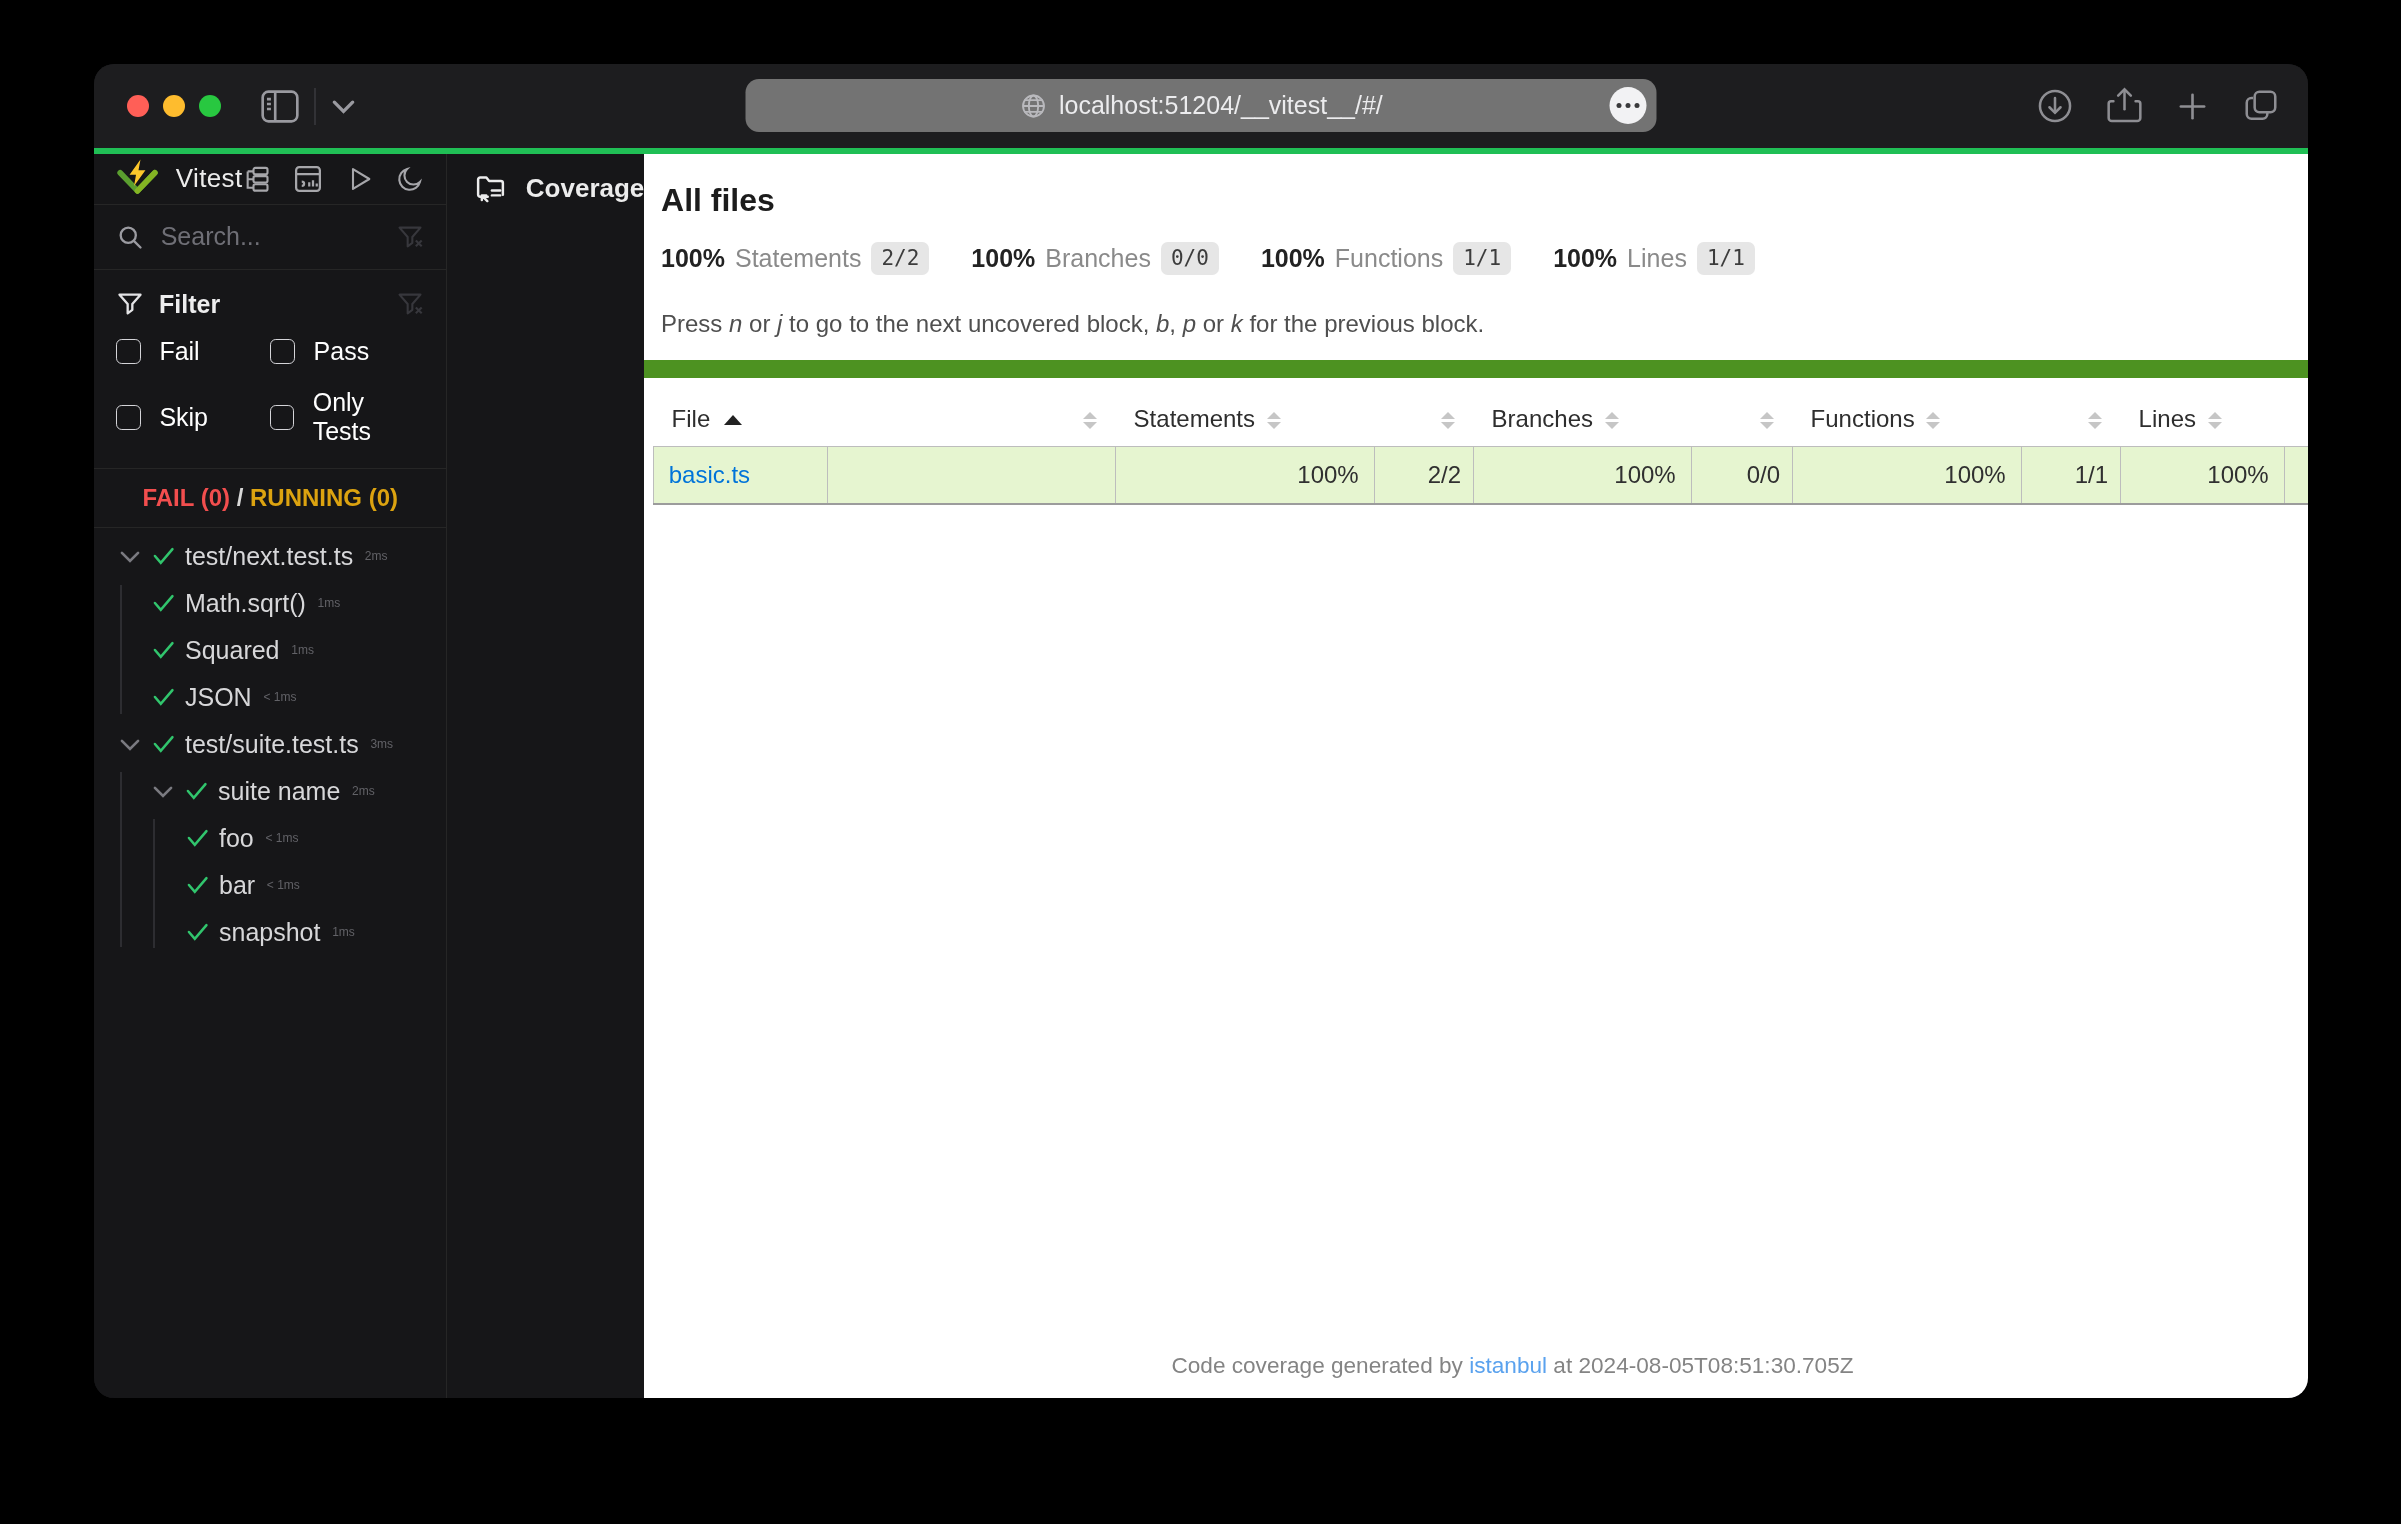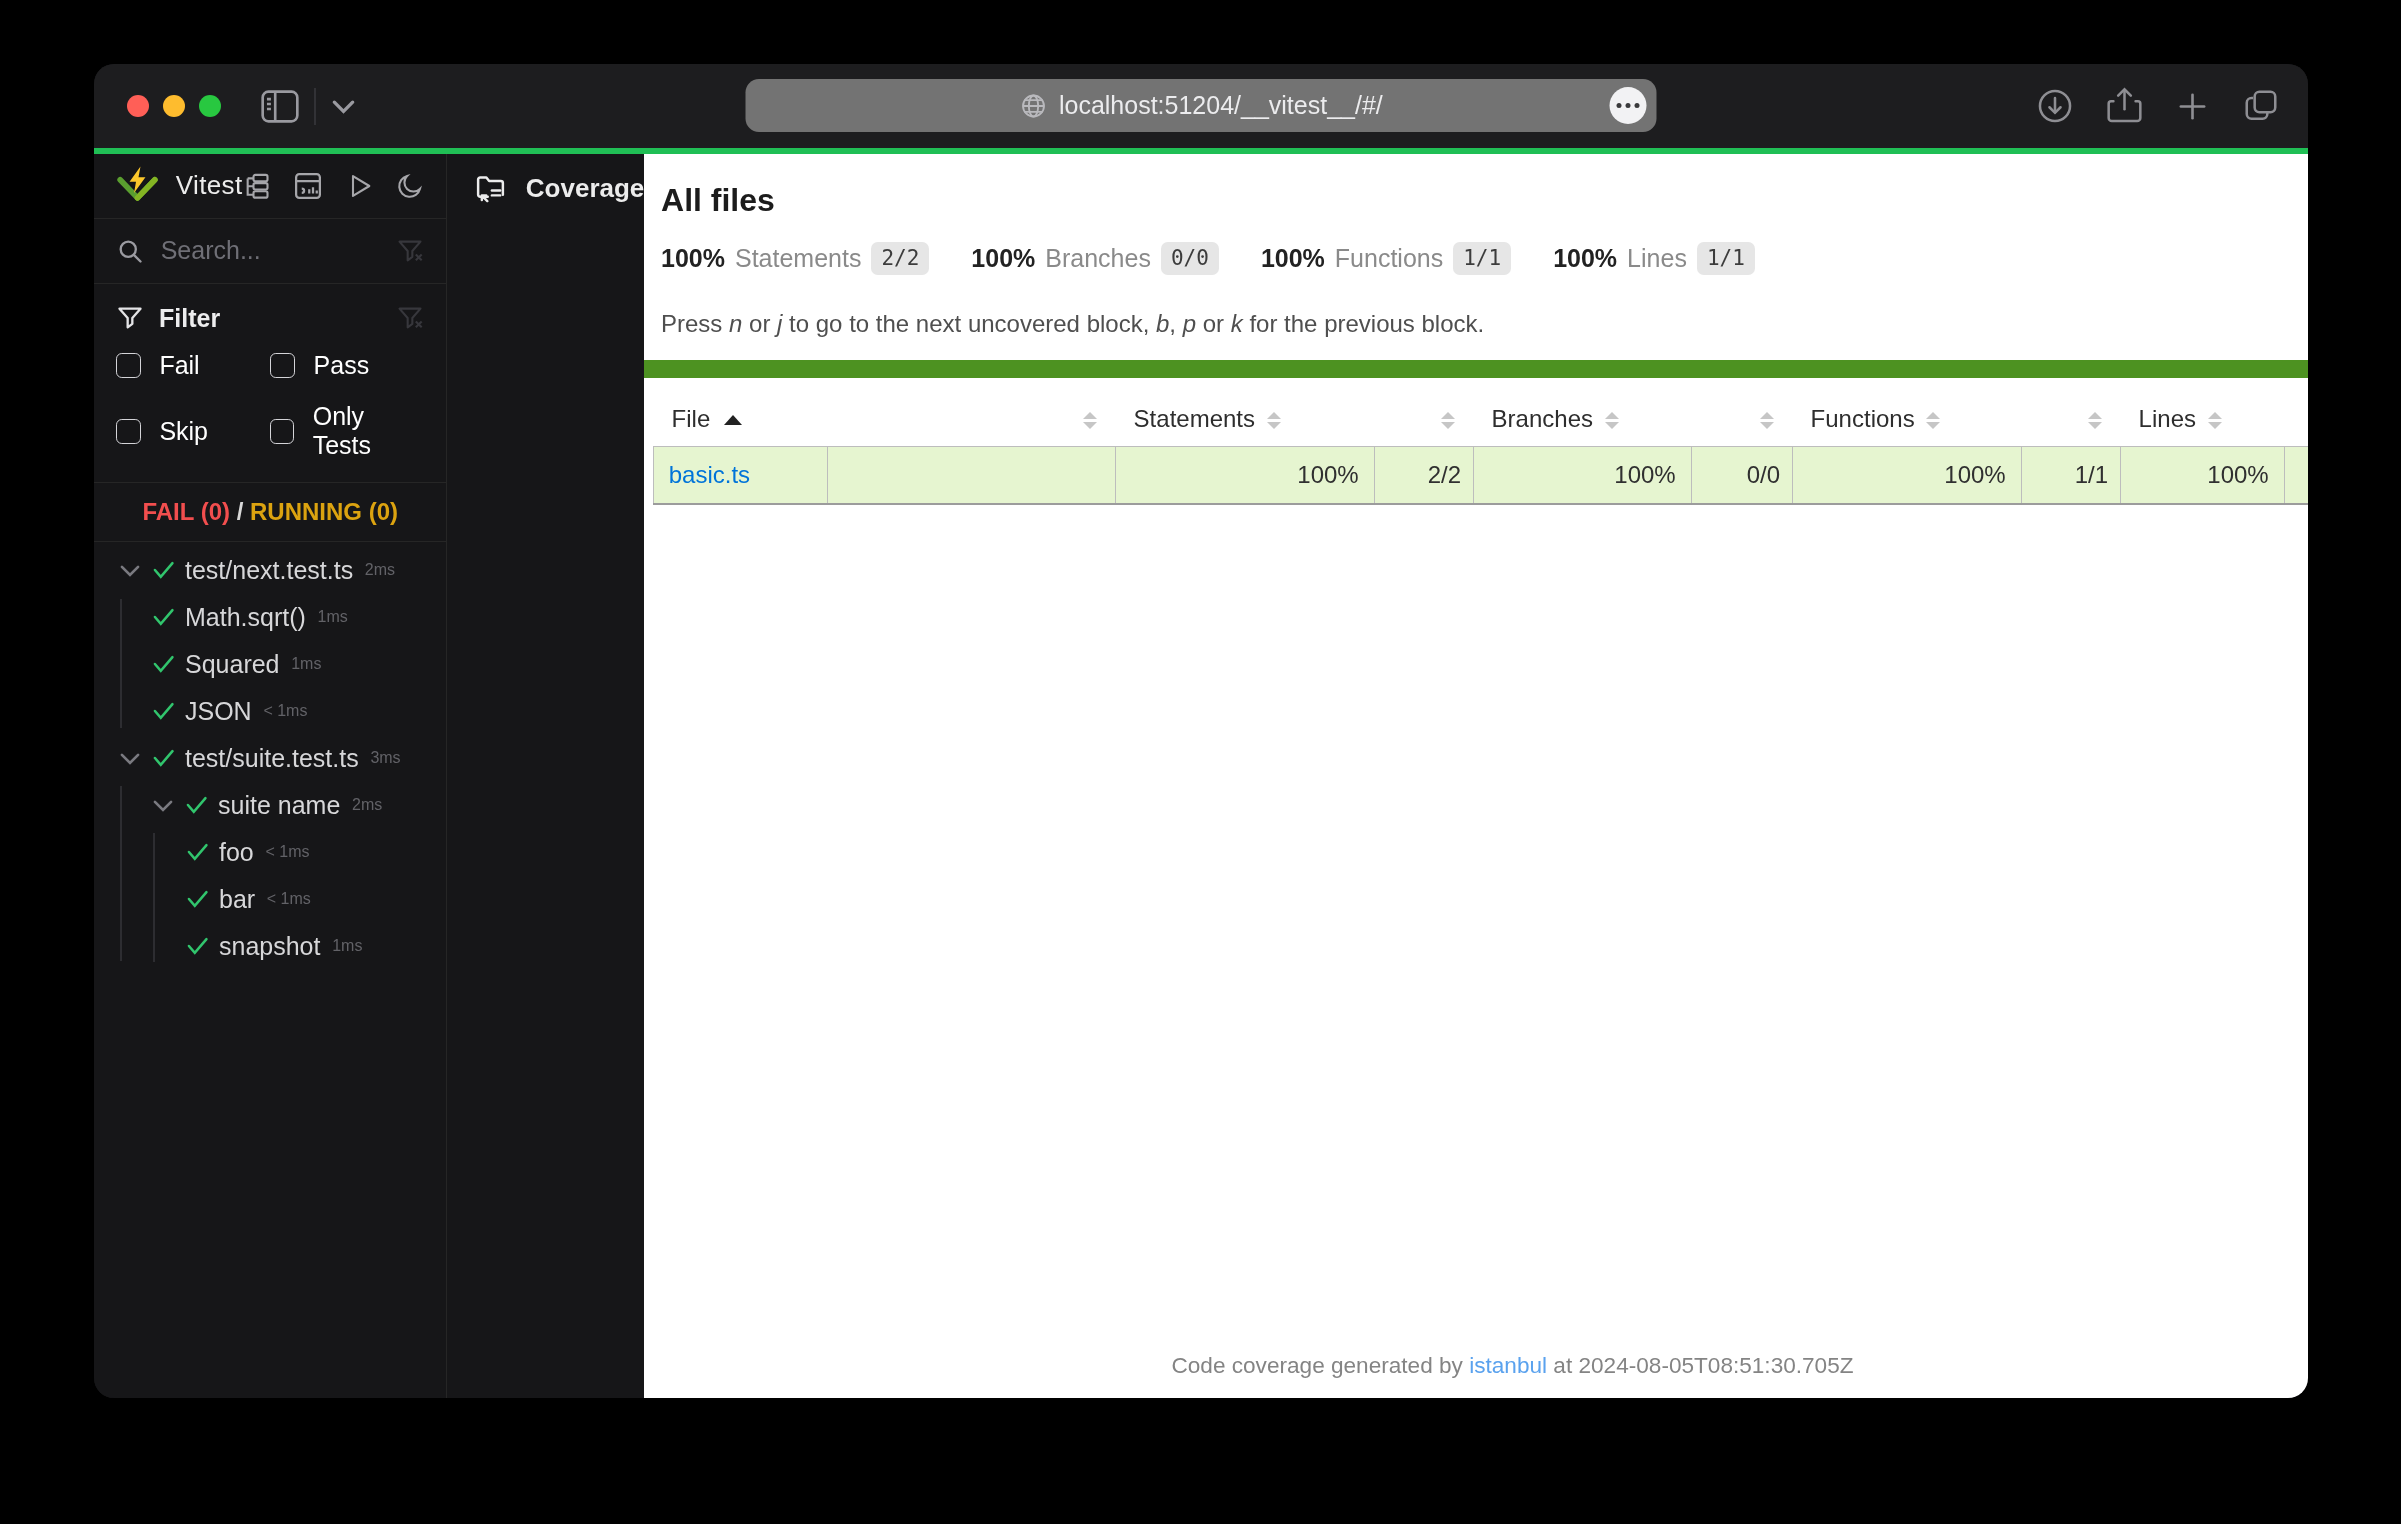--- a/index.html
+++ b/index.html
@@ -33,7 +33,7 @@
   .app { display:flex; height:1244px; }
   .sidebar { width:462px; background:#161618; border-right:0.8px solid #262626; display:flex; flex-direction:column; }
 
-  .s-header { height:65px; display:flex; align-items:center; padding:0 22px; border-bottom:0.8px solid #262626; }
+  .s-header { height:51px; display:flex; align-items:center; padding:0 22px; border-bottom:0.8px solid #262626; }
   .s-title { color:#ececec; font-size:26px; margin-left:16.7px; letter-spacing:0.4px; }
   .s-icons { margin-left:auto; display:flex; gap:22.6px; color:#a6a6aa; align-items:center; }
 

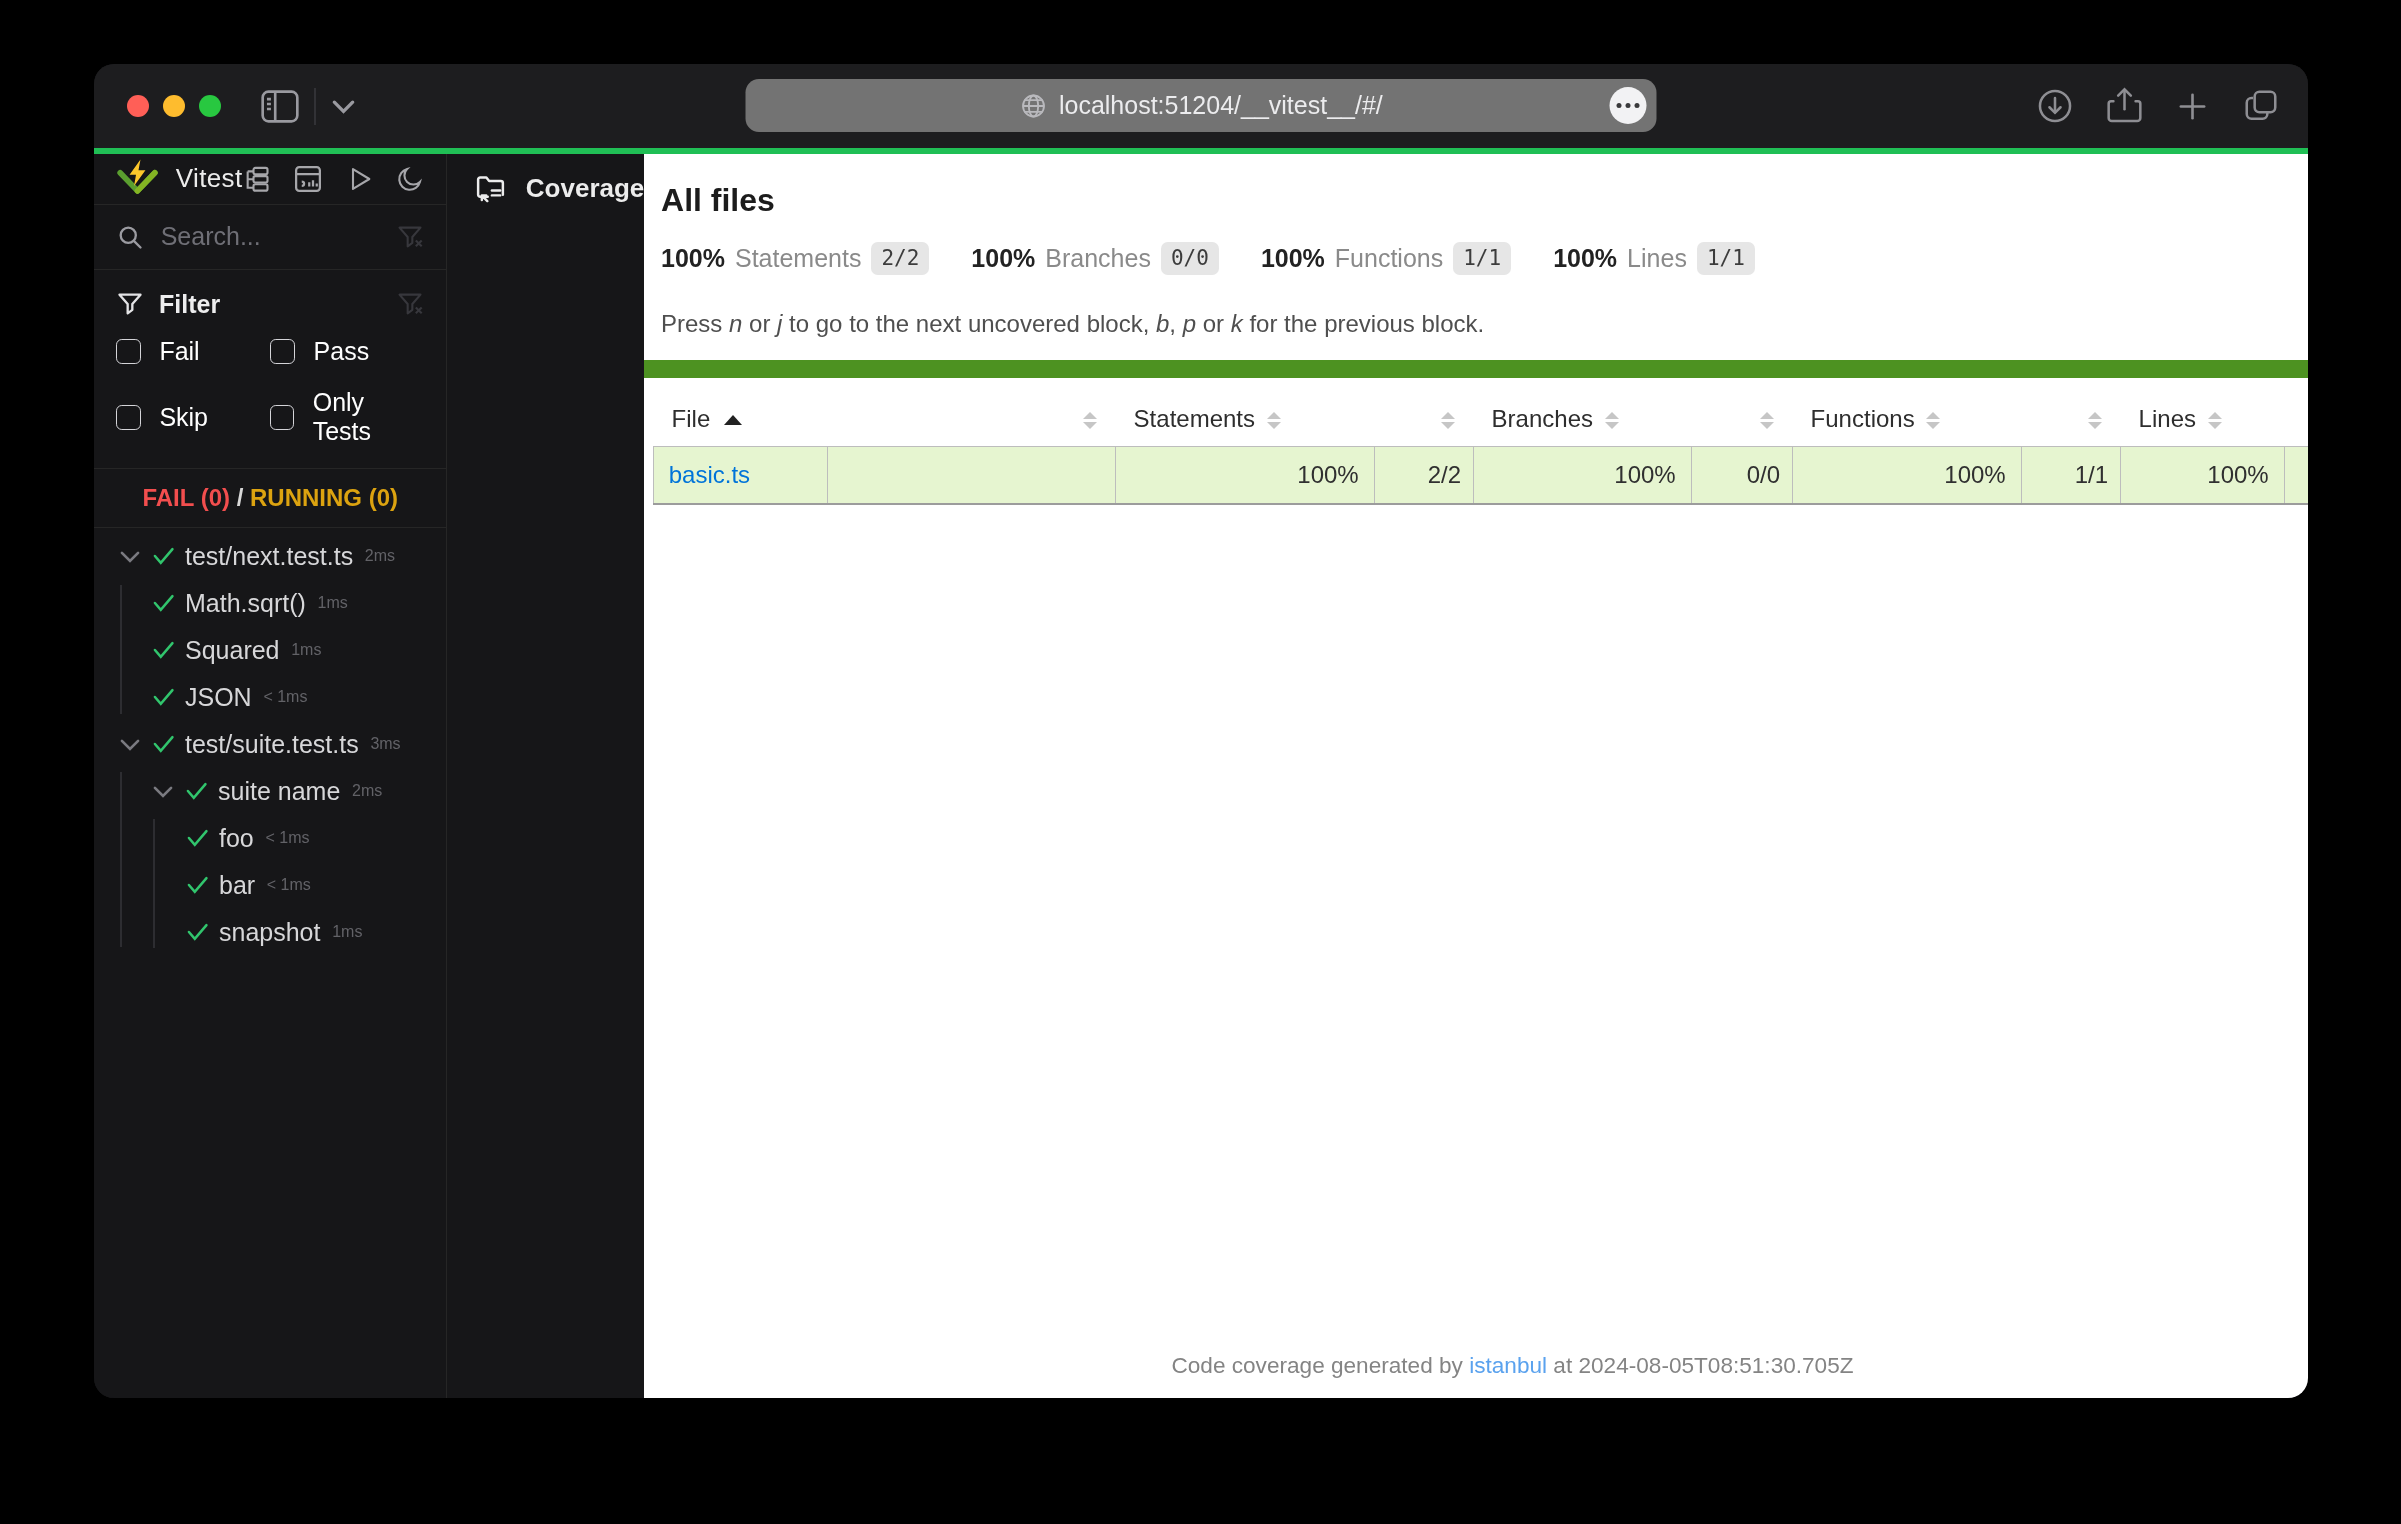--- a/index.html
+++ b/index.html
@@ -60,7 +60,7 @@
   .tw-chev { width:33px; color:#7a7a80; display:flex; align-items:center; }
   .tw-check { width:33px; color:#31c56d; display:flex; align-items:center; }
   .tw-label { color:#d7d7d9; font-size:25px; }
-  .tw-time { color:#626267; font-size:16px; margin-left:11.7px; }
+  .tw-time { color:#626267; font-size:12px; margin-left:11.7px; }
   .guide { position:absolute; width:1.7px; background:#2d2d31; }
 
   

